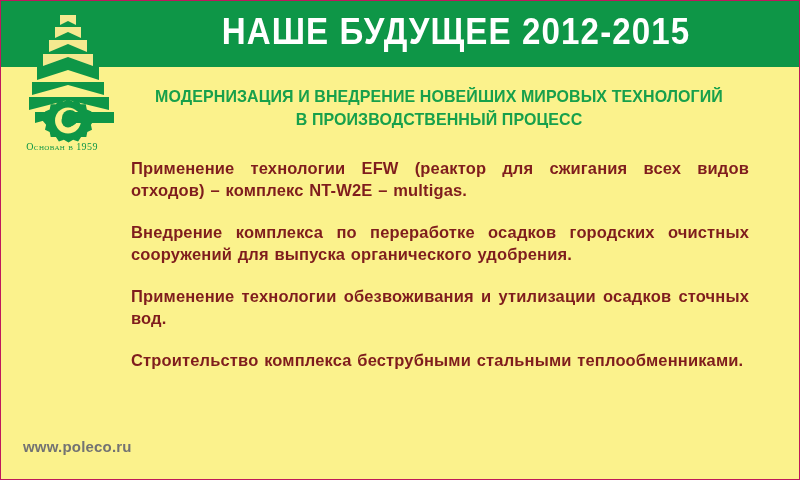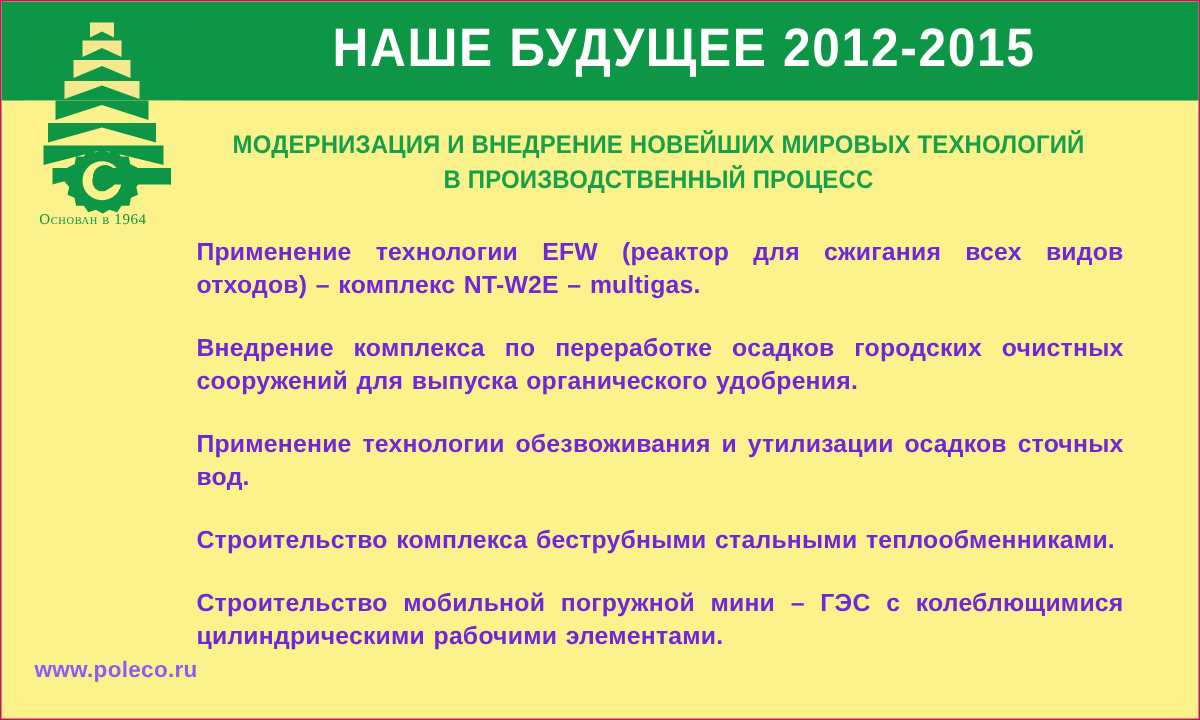--- a/index.html
+++ b/index.html
@@ -163,7 +163,7 @@
     </svg>
   </div>
 
-  <div class="logo-caption">Основан в 1964</div>
+  <div class="logo-caption">Основан в 1959</div>
 
   <div class="subtitle">
     <div>МОДЕРНИЗАЦИЯ И ВНЕДРЕНИЕ НОВЕЙШИХ МИРОВЫХ ТЕХНОЛОГИЙ</div>

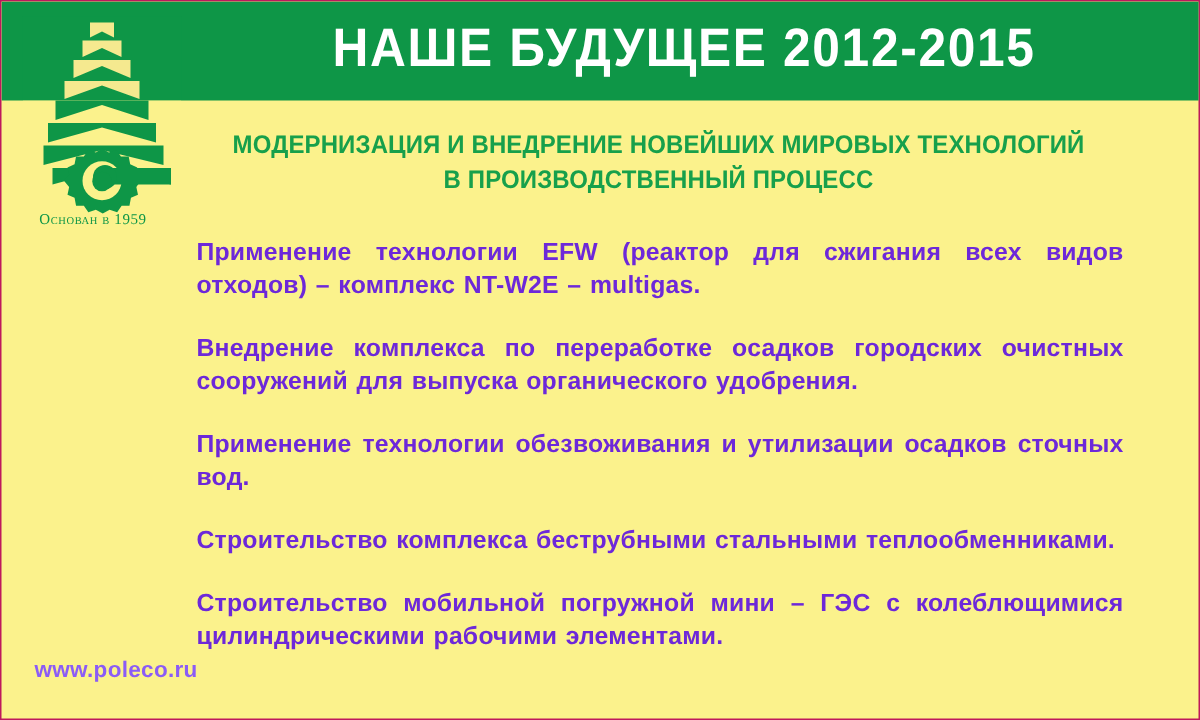--- a/index.html
+++ b/index.html
@@ -90,7 +90,7 @@
     width: 618px;
   }
   .bullet {
-    color: #6d28d9;
+    color: #7f1d1d;
     font-family: "Liberation Sans Narrow", "Liberation Sans", sans-serif;
     font-weight: bold;
     font-size: 16.5px;

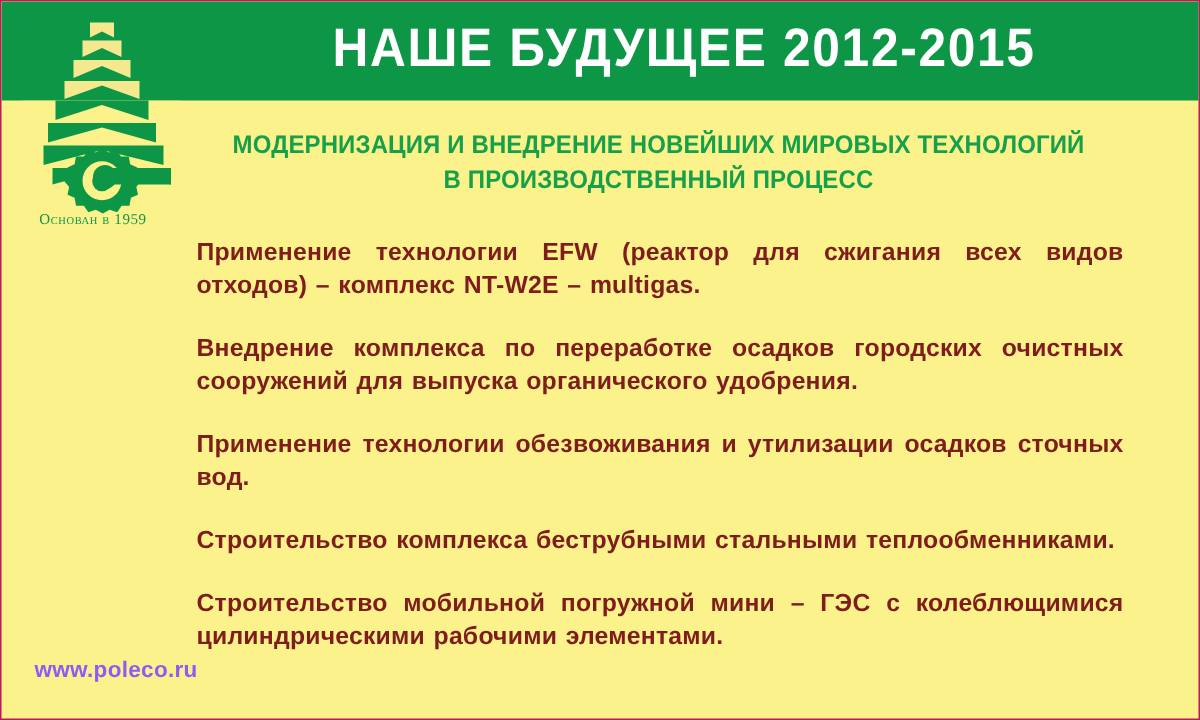--- a/index.html
+++ b/index.html
@@ -175,7 +175,6 @@
     <p class="bullet">Внедрение комплекса по переработке осадков городских очистных сооружений для выпуска органического удобрения.</p>
     <p class="bullet">Применение технологии   обезвоживания и утилизации осадков сточных  вод.</p>
     <p class="bullet">Строительство комплекса беструбными стальными теплообменниками.</p>
-    <p class="bullet">Строительство мобильной погружной мини – ГЭС с колеблющимися цилиндрическими  рабочими  элементами.</p>
   </div>
 
   <div class="site-url">www.poleco.ru</div>

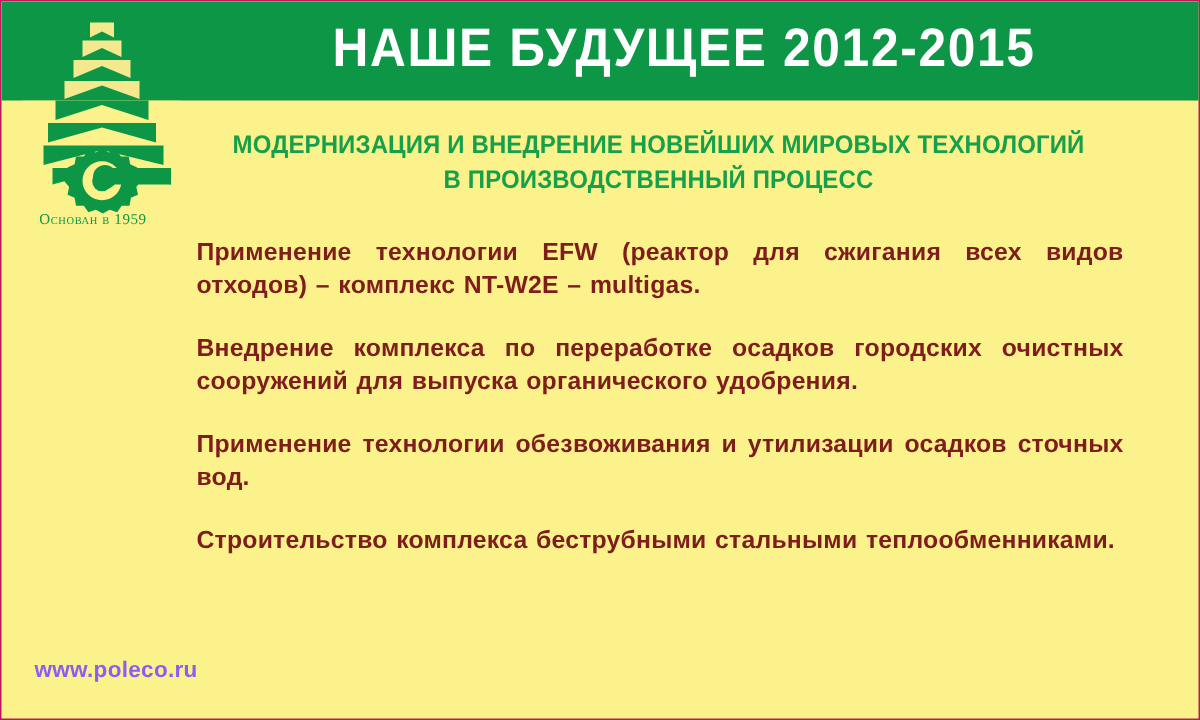--- a/index.html
+++ b/index.html
@@ -107,7 +107,7 @@
     position: absolute;
     left: 22px;
     top: 437px;
-    color: #8b5cf6;
+    color: #737373;
     font-family: "Liberation Sans Narrow", "Liberation Sans", sans-serif;
     font-weight: bold;
     font-size: 15px;

